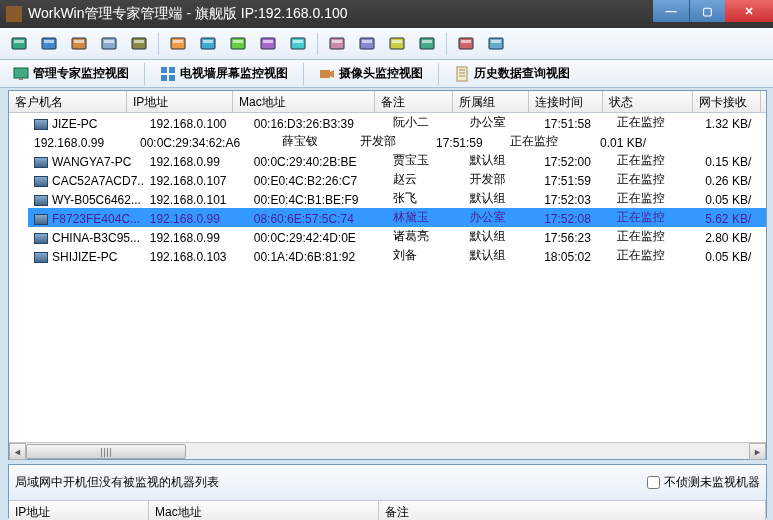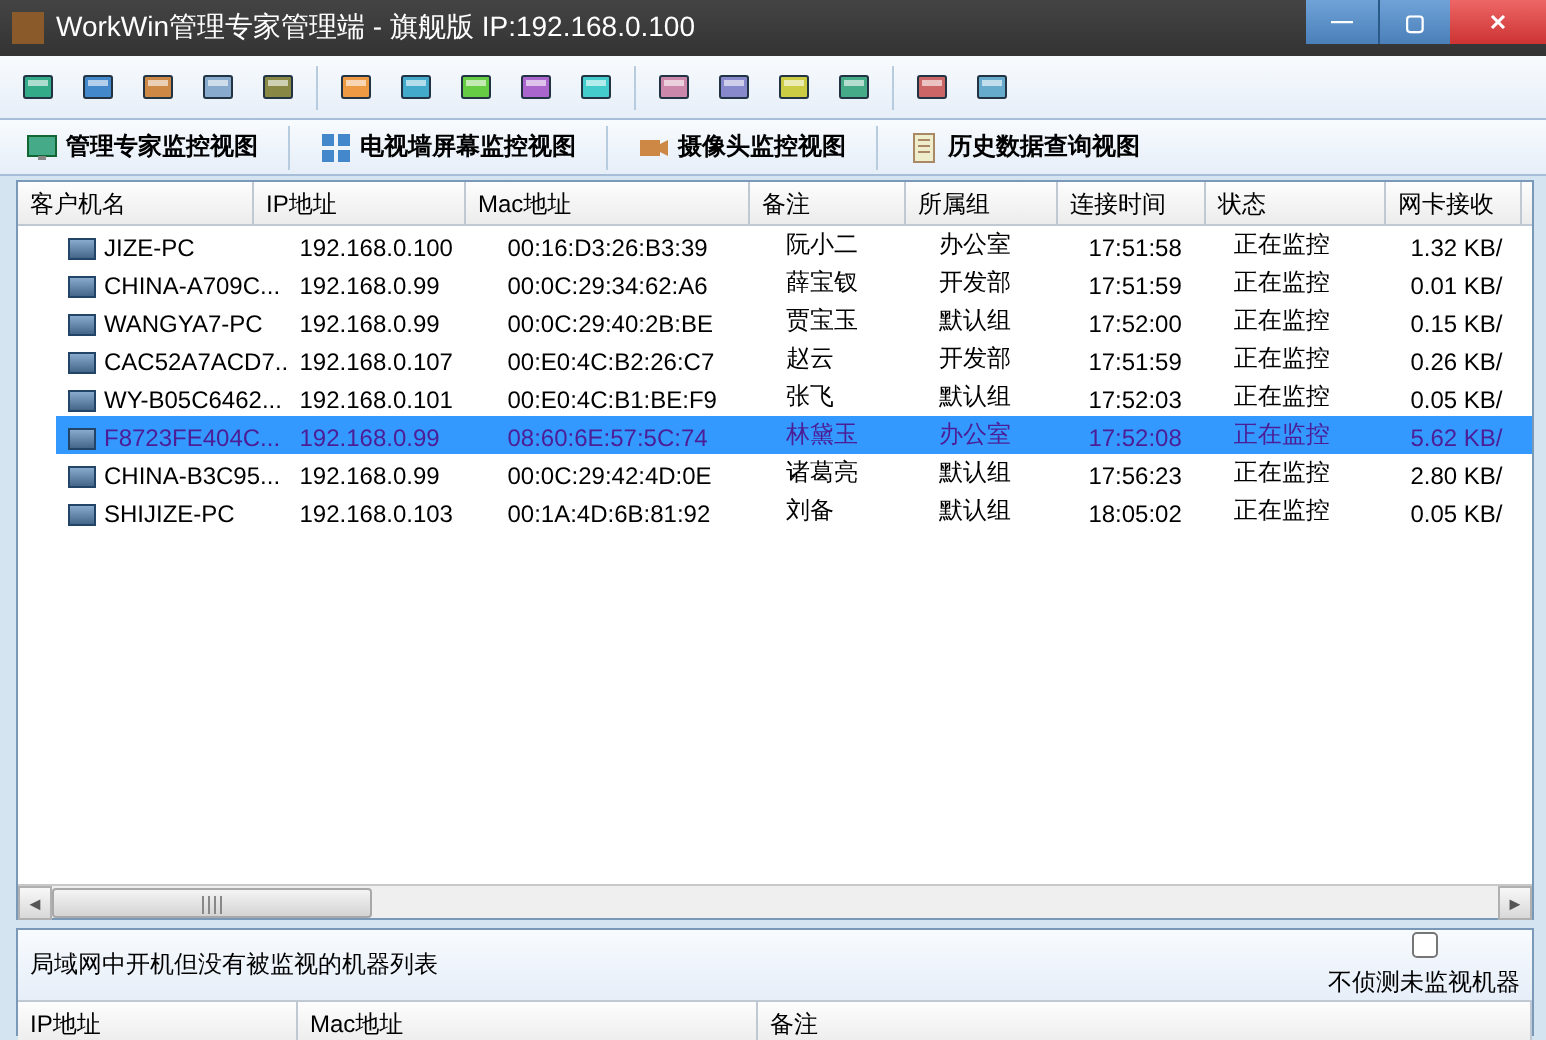--- a/index.html
+++ b/index.html
@@ -231,7 +231,6 @@
         <div class="td c7">1.32 KB/</div>
       </div>
       <div class="tr">
-        <div class="td c0"><span class="rowico"></span><span>CHINA-A709C...</span></div>
         <div class="td c1">192.168.0.99</div>
         <div class="td c2">00:0C:29:34:62:A6</div>
         <div class="td c3">薛宝钗</div>

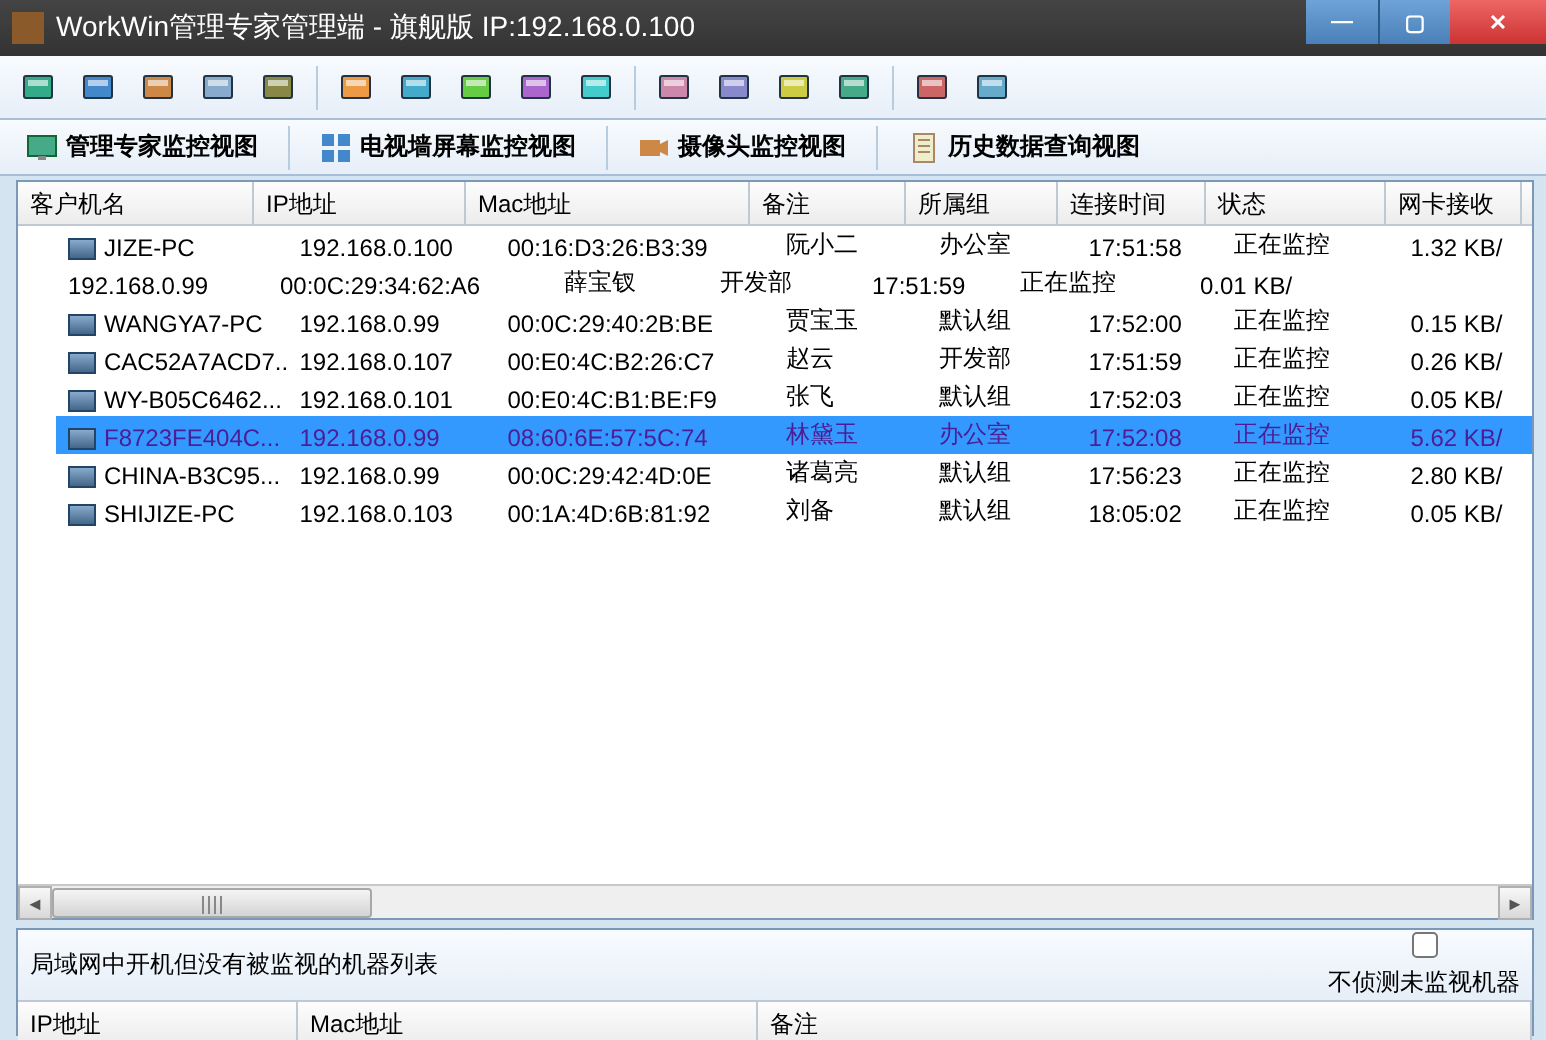--- a/index.html
+++ b/index.html
@@ -49,7 +49,7 @@
 
 .bottompanel { position:absolute; left:8px; right:6px; bottom:2px; height:54px; background:#fff; border:1px solid #7a98b8; }
 .bphdr { height:36px; background: linear-gradient(#f8fbfe,#e6eef8); border-bottom:1px solid #c0c8d4; display:flex; align-items:center; padding:0 6px; justify-content:space-between; }
-.bpchk { display:flex; align-items:center; gap:4px; font-size:12px;flex-direction:column;}
+.bpchk { display:flex; align-items:center; gap:4px; font-size:12px;}
 .bpchk input { width:13px; height:13px; }
 .bpcols { display:flex; height:22px; background: linear-gradient(#fdfdfd,#ececec); border-bottom:1px solid #c0c8d4; }
 .bth { border-right:1px solid #c0c8d4; padding:3px 6px; font-size:12px; }

